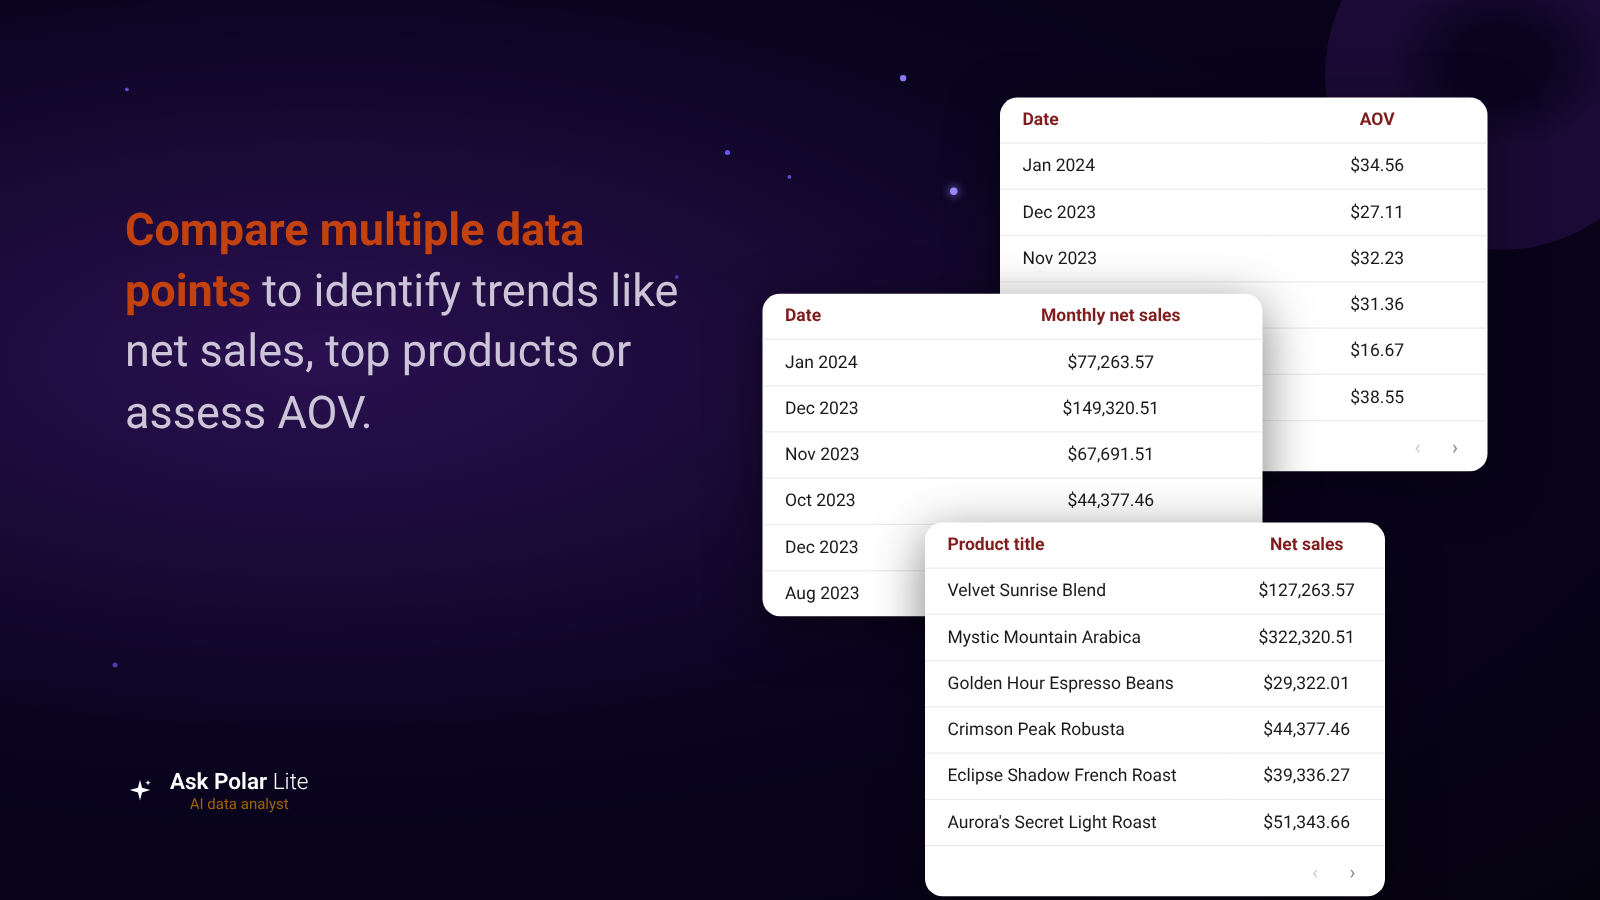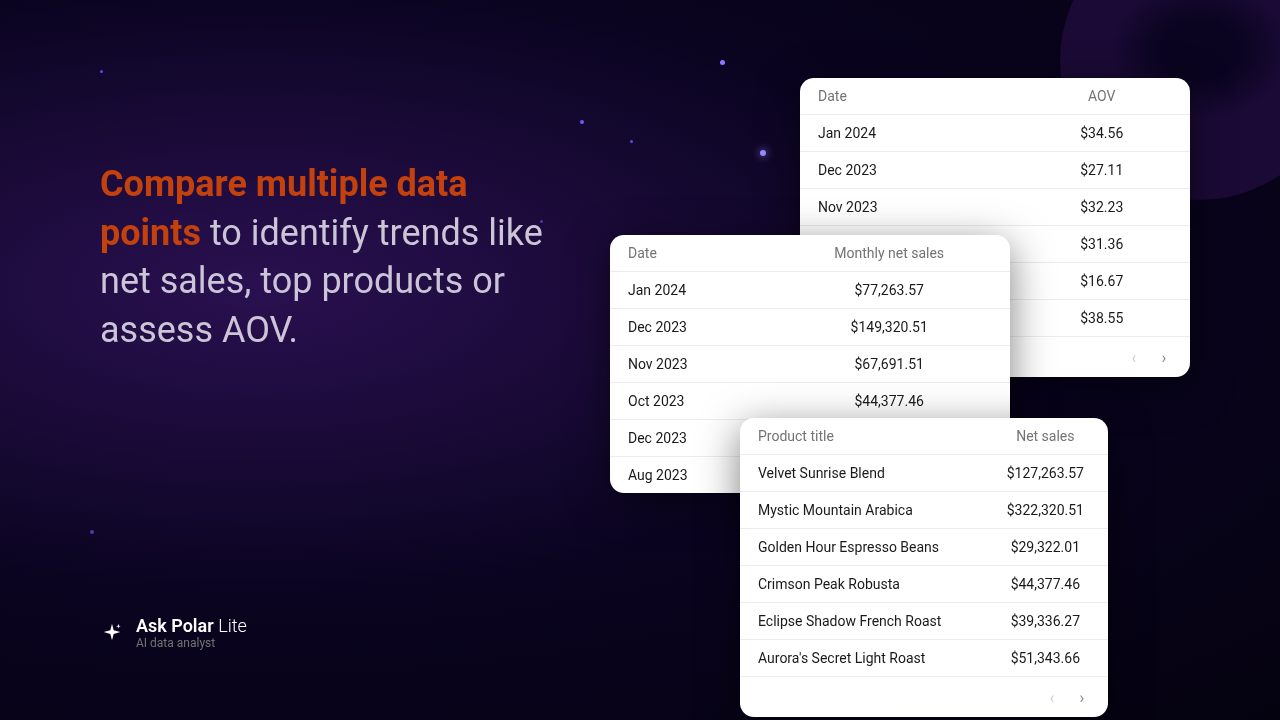--- a/index.html
+++ b/index.html
@@ -82,7 +82,7 @@
     font-weight: 400;
     white-space: nowrap;
   }
-  .card th { color: #737373; font-weight: 400; }
+  .card th { color: #7f1d1d; font-weight: 700; }
   .card th:last-child, .card td:last-child { text-align: center; }
   .card tr:last-child td { border-bottom: none; }
   .card .pager {

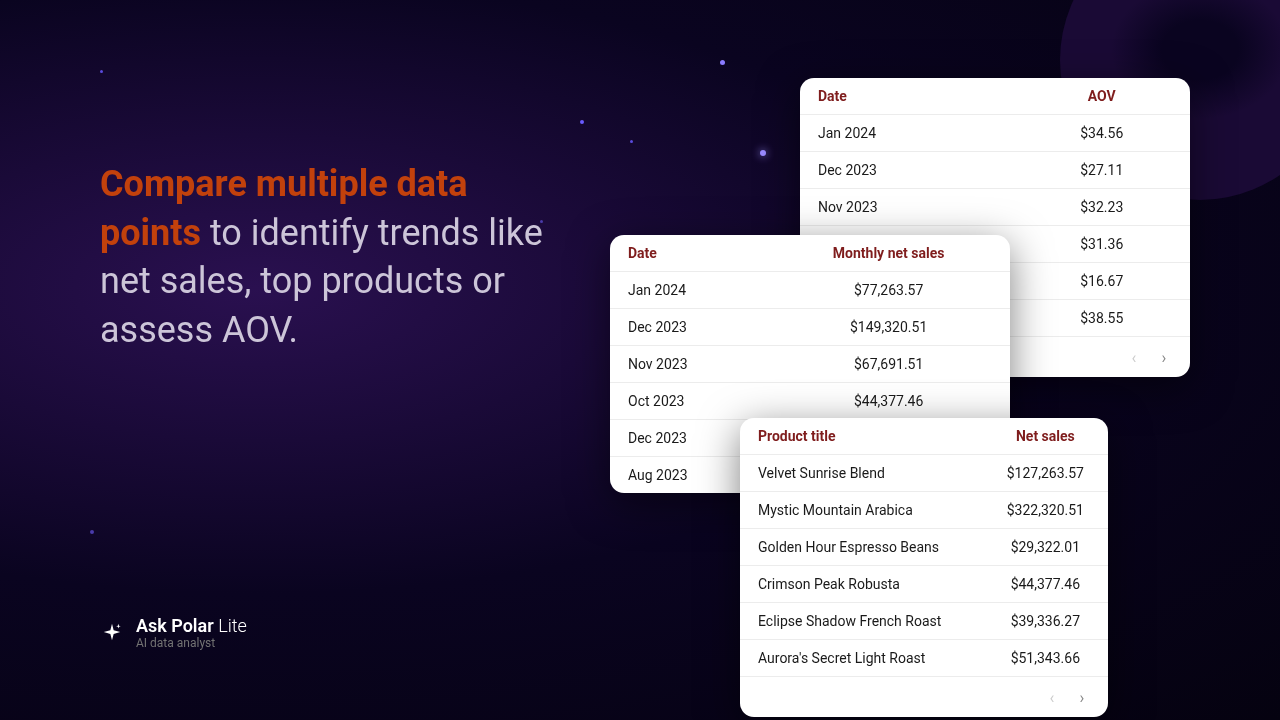--- a/index.html
+++ b/index.html
@@ -56,6 +56,7 @@
     display: flex;
     align-items: center;
     gap: 12px;
+    text-align: center;
   }
   .brand .sparkle {
     width: 24px; height: 24px;

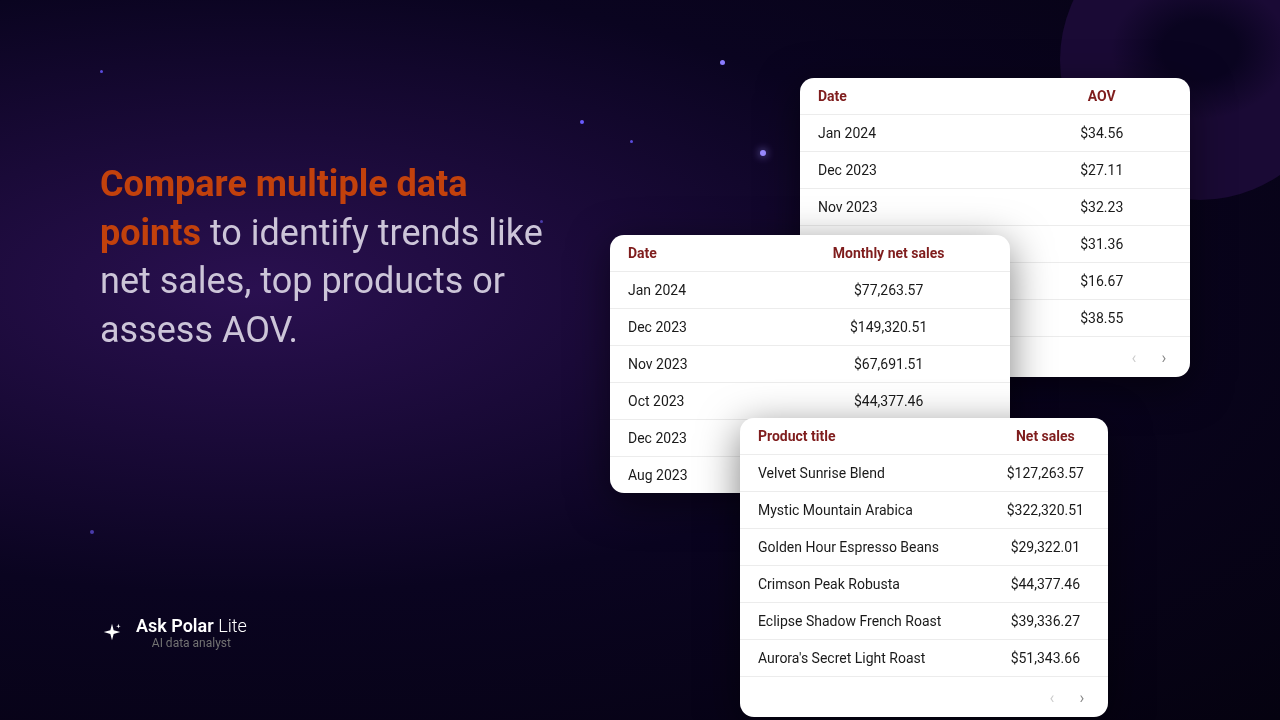--- a/index.html
+++ b/index.html
@@ -64,7 +64,7 @@
   }
   .brand-text .line1 { color: #fff; font-size: 18px; font-weight: 600; }
   .brand-text .line1 .lite { font-weight: 300; }
-  .brand-text .line2 { color: #737373; font-size: 12px; }
+  .brand-text .line2 { color: #a16207; font-size: 12px; }
 
   .card {
     position: absolute;

